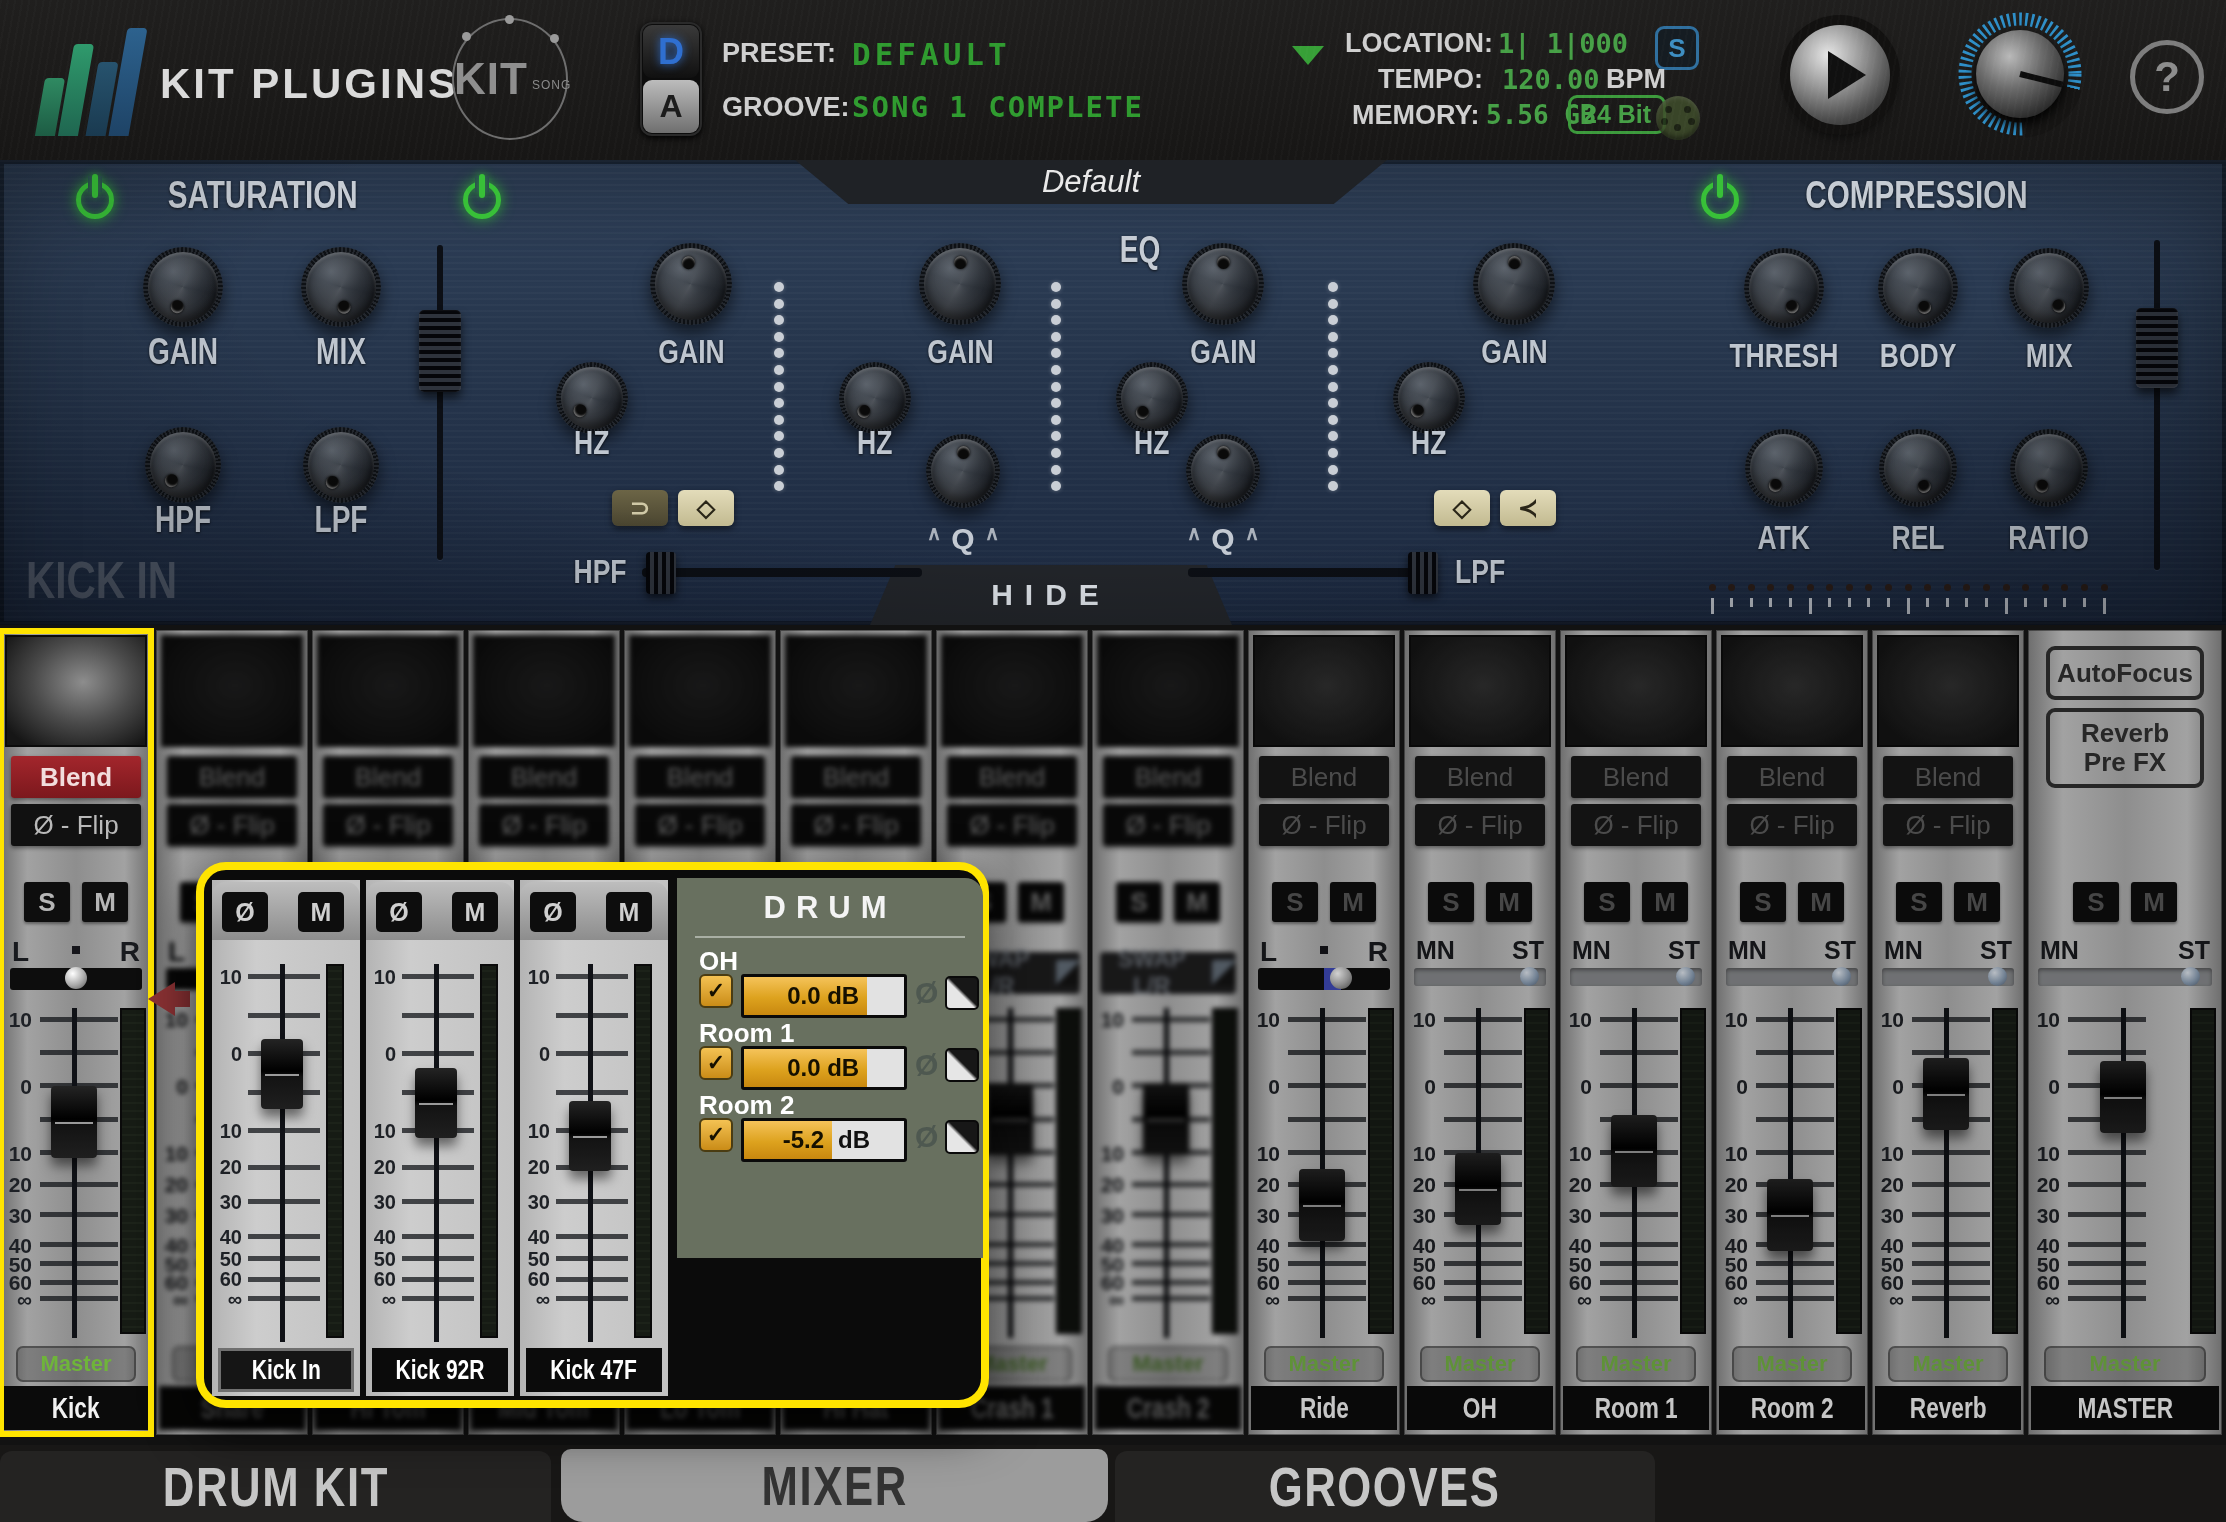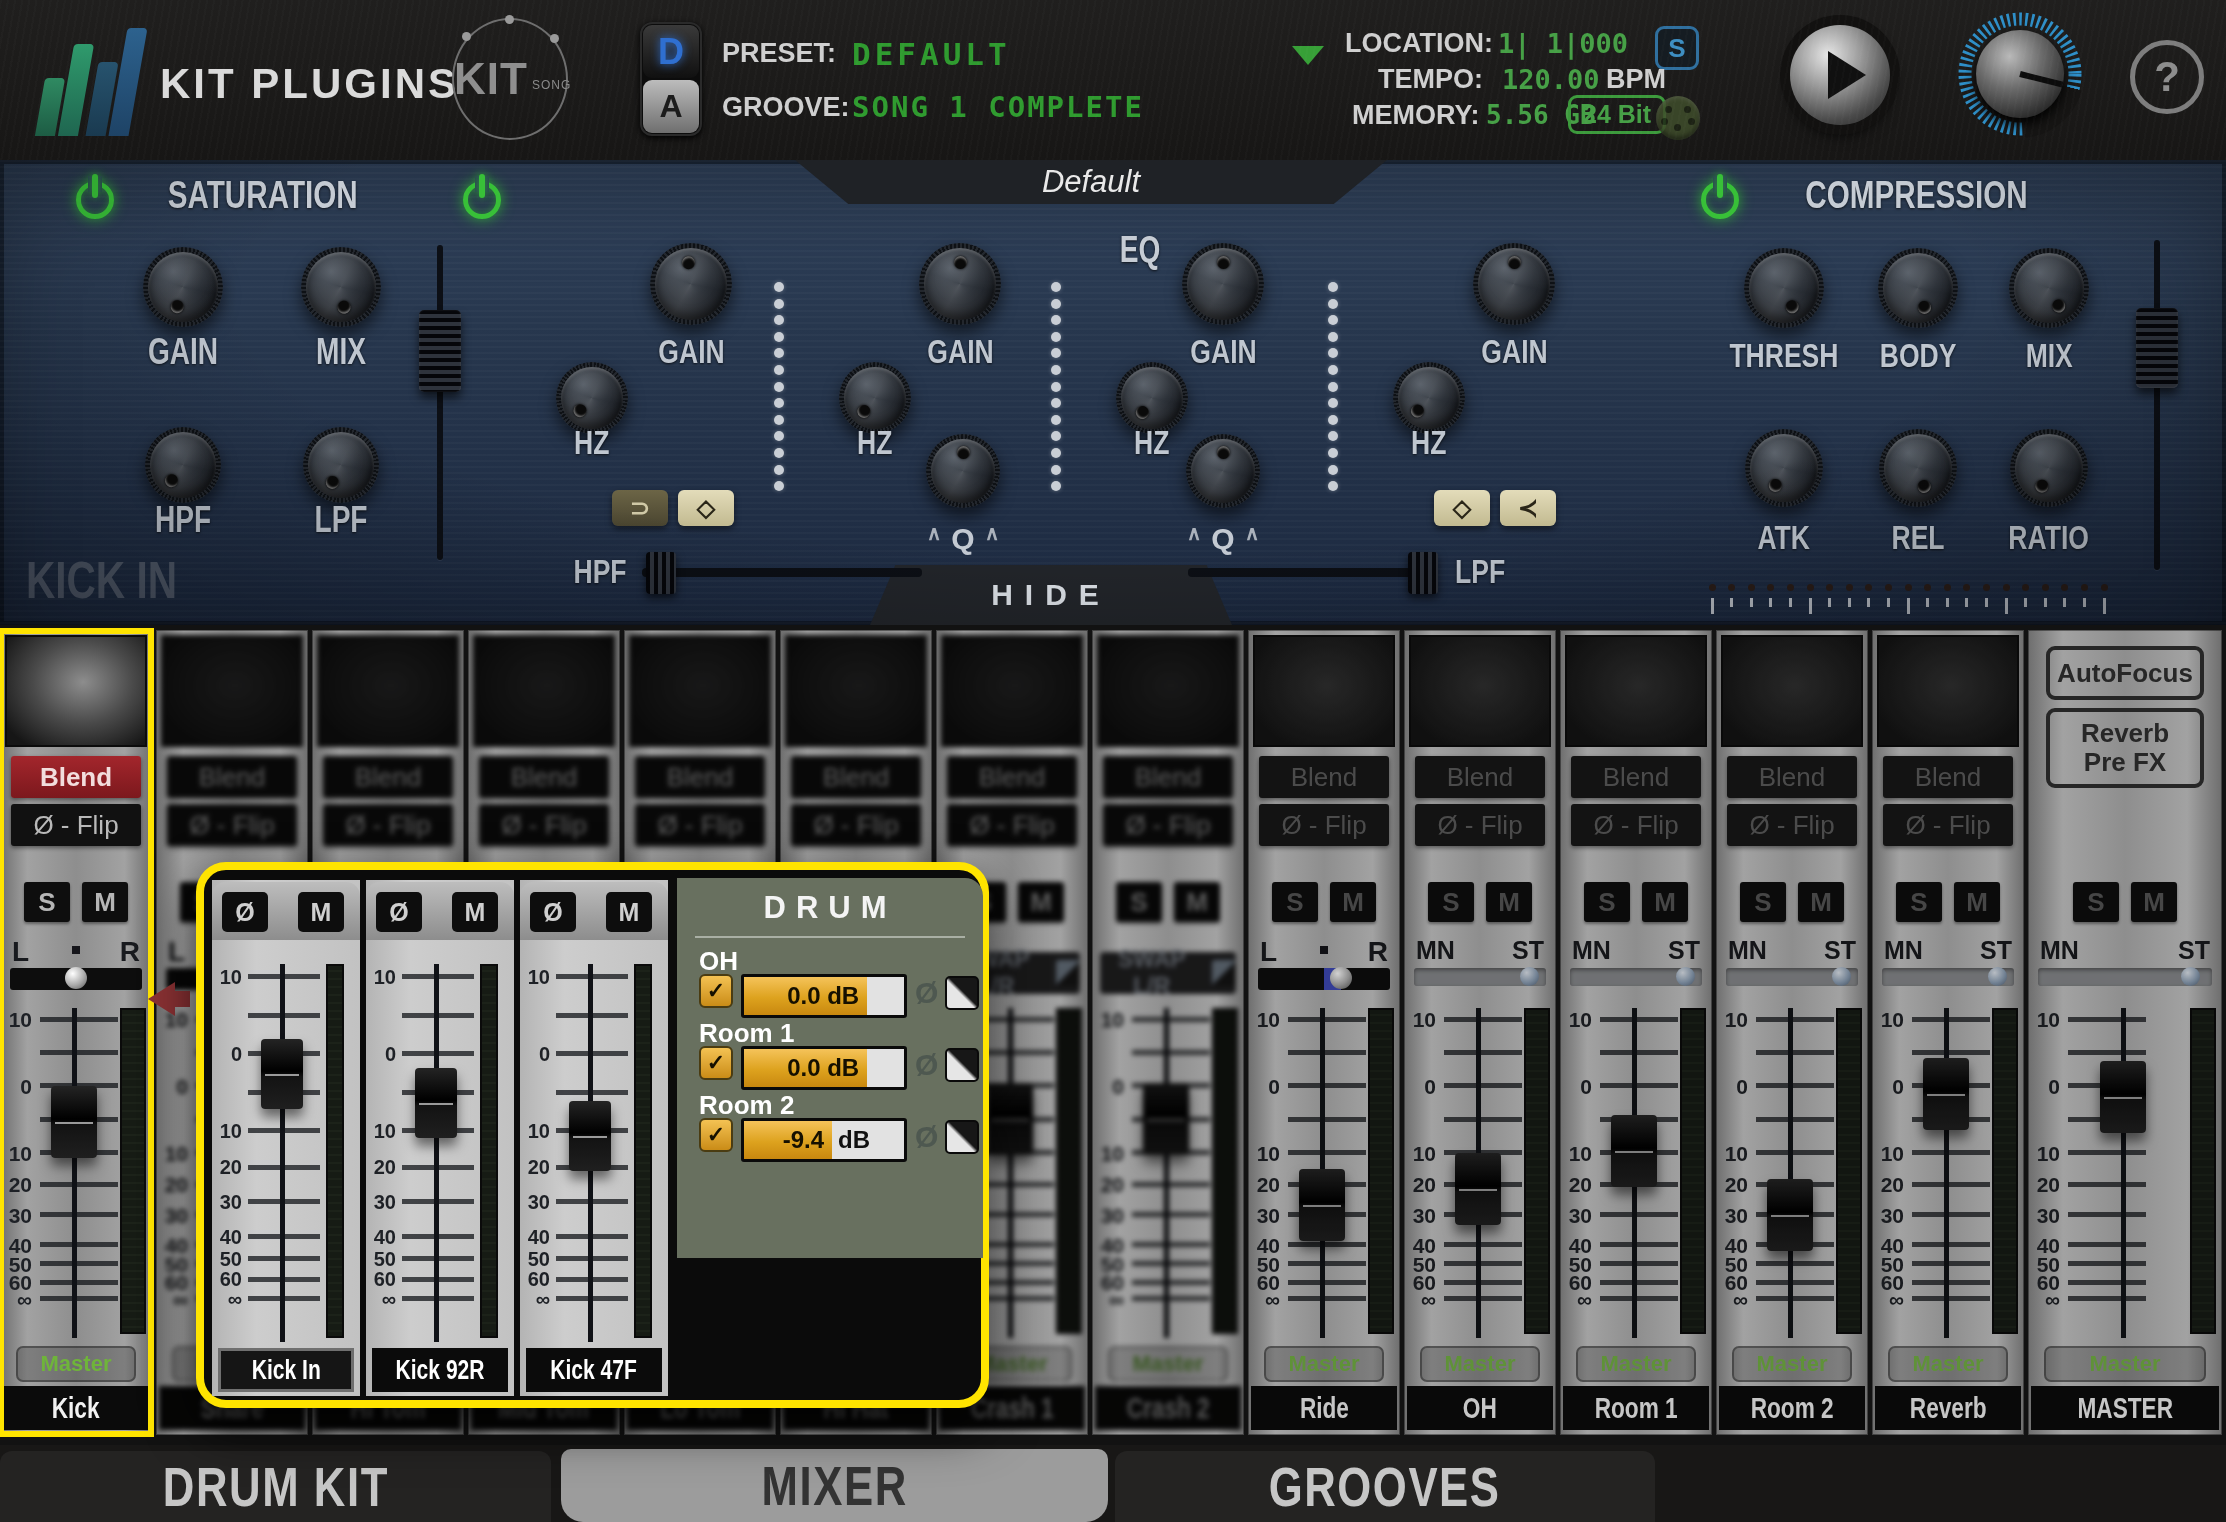--- a/index.html
+++ b/index.html
@@ -1356,7 +1356,7 @@
         <div class="b-check ctr" style="top: 240px;">✓</div>
         <div class="b-slider" style="top: 240px;">
           <div class="b-fill" style="width: 55%;">
-            <span>-9.4</span>
+            <span>-5.2</span>
           </div>
           <div class="b-unit" style="left: calc(55% + 6px);">dB</div>
         </div>

